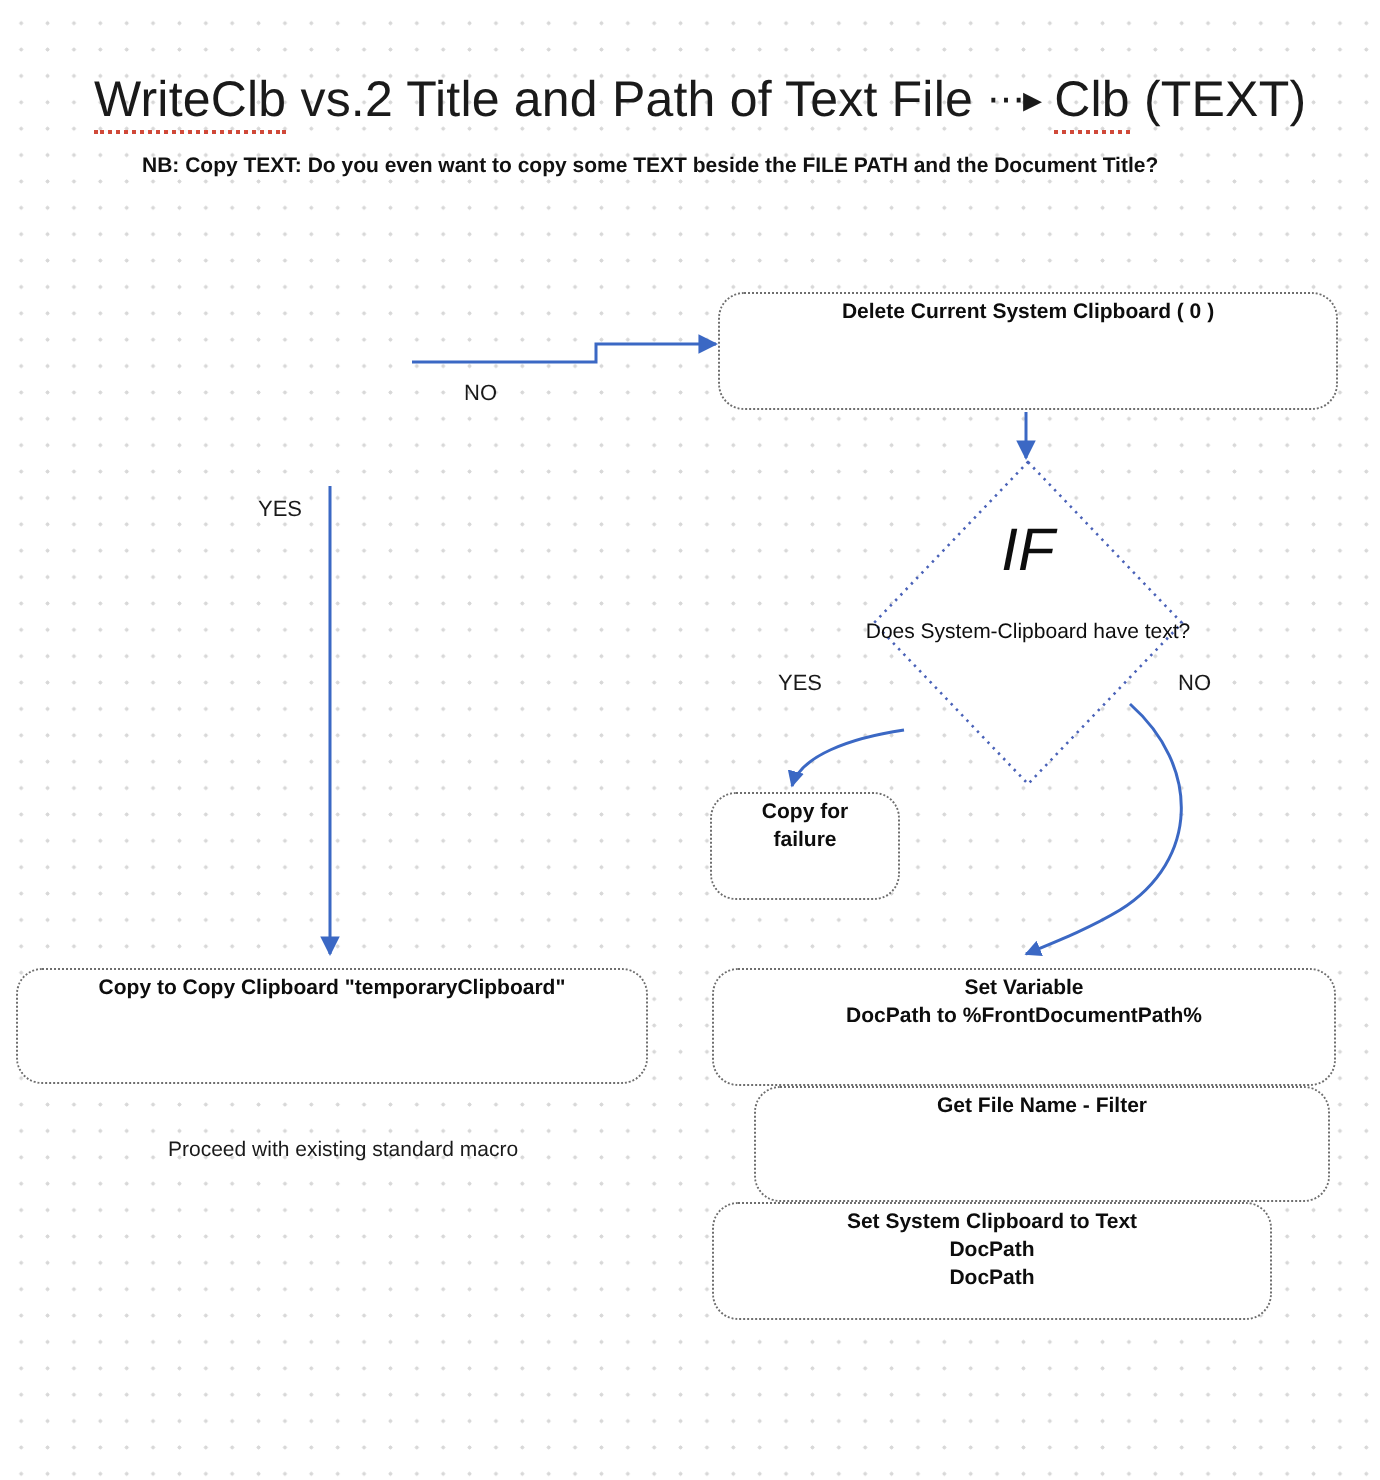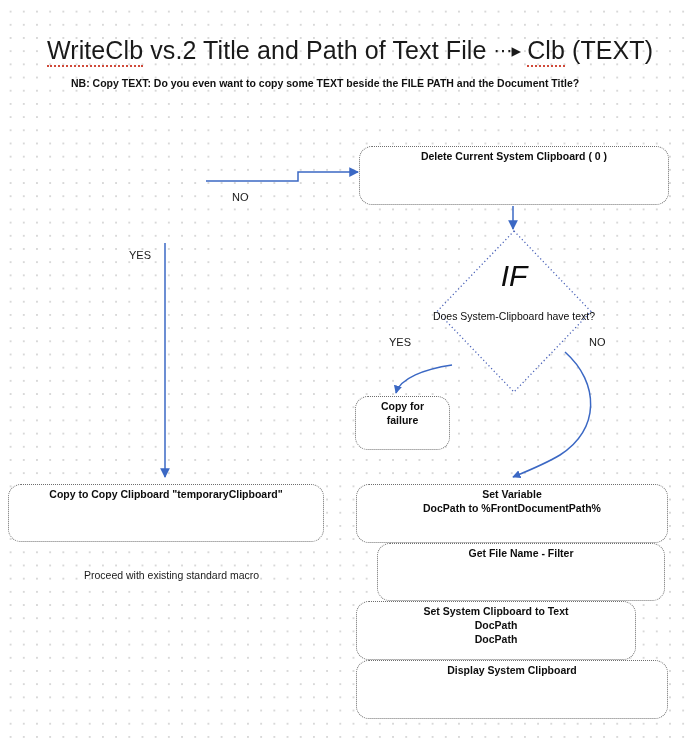--- a/index.html
+++ b/index.html
@@ -191,9 +191,6 @@
     </span>
   </div>
 
-  <div class="abs node" style="left:356px; top:660px; width:312px; height:59px;">
-    <span>Display System Clipboard</span>
-  </div>
 
 </div>
 

